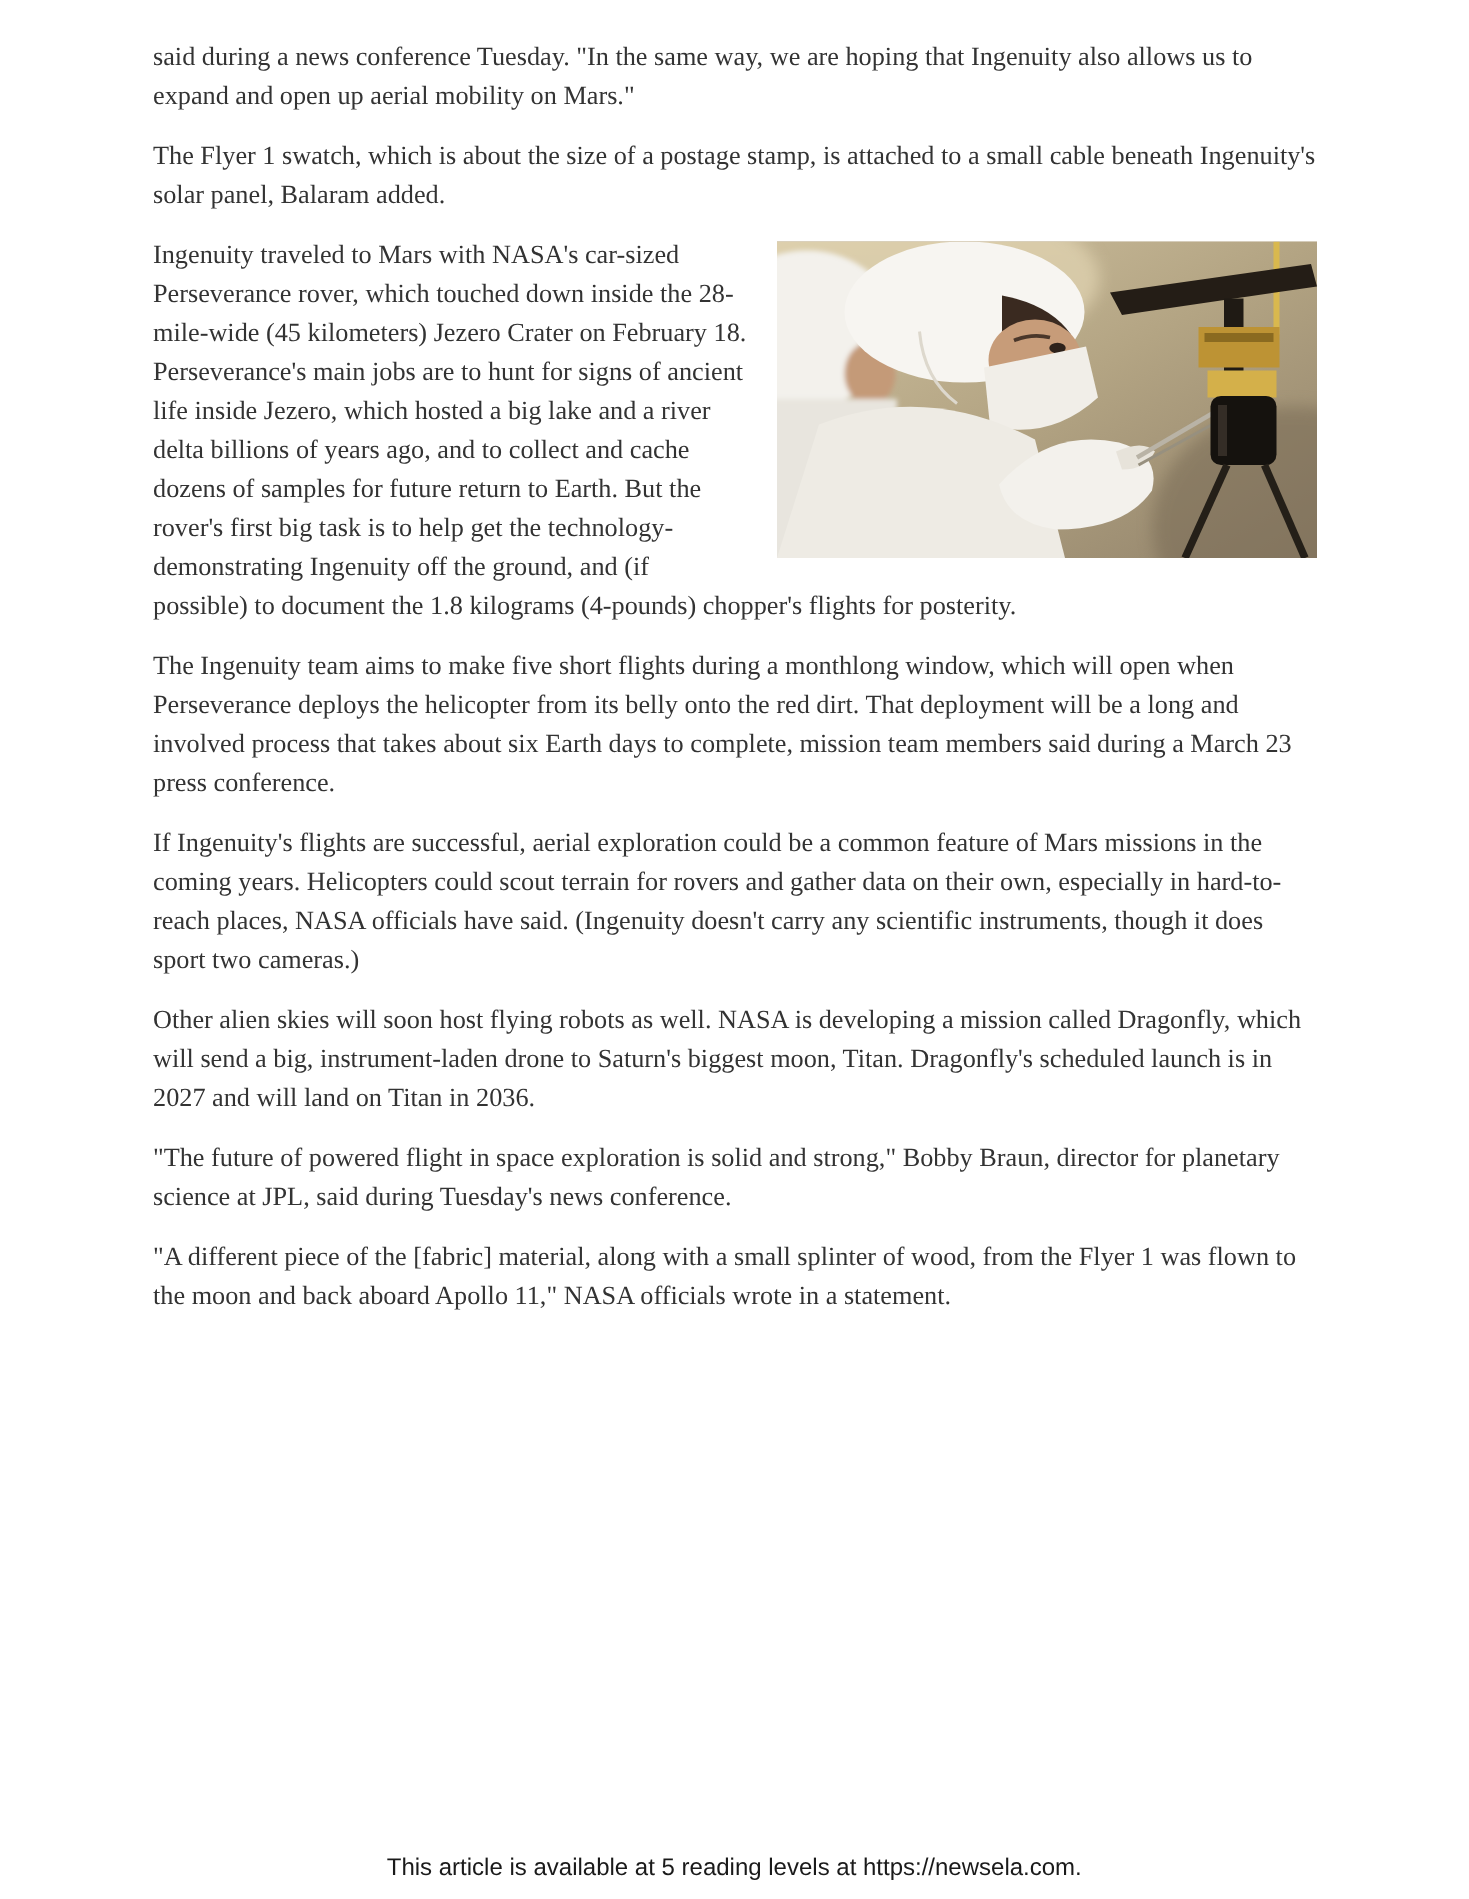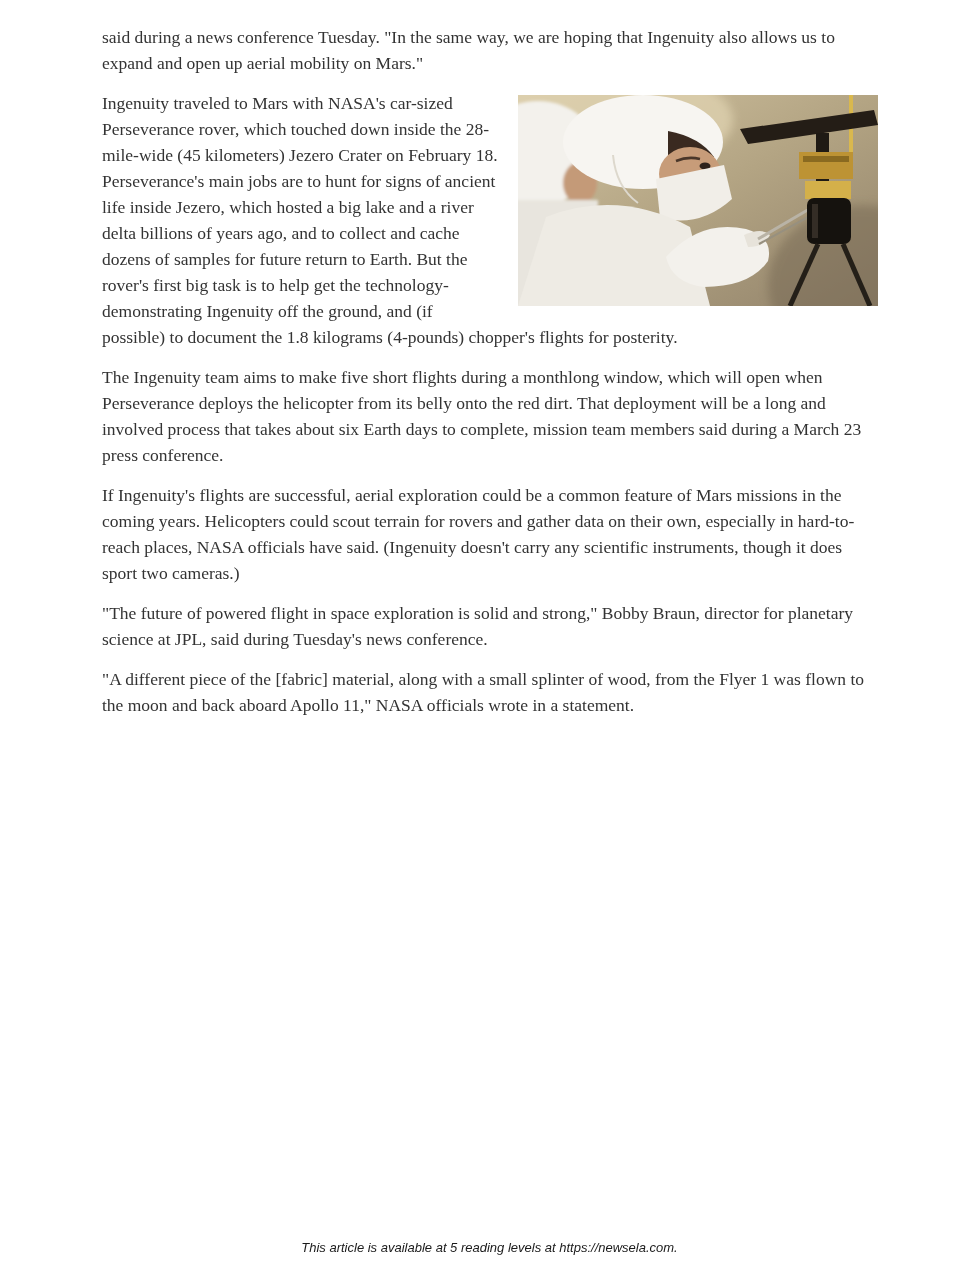--- a/index.html
+++ b/index.html
@@ -51,6 +51,7 @@
   <div class="article">
 
     <p>said during a news conference Tuesday. "In the same way, we are hoping that Ingenuity also allows us to expand and open up aerial mobility on Mars."</p>
+    <p>The Flyer 1 swatch, which is about the size of a postage stamp, is attached to a small cable beneath Ingenuity's solar panel, Balaram added.</p>
 
     <div class="photo-float" title="Technicians in cleanroom caps, masks and gloves work with tweezers on NASA's Ingenuity Mars helicopter">
       <svg viewBox="0 0 360 211" width="360" height="211">

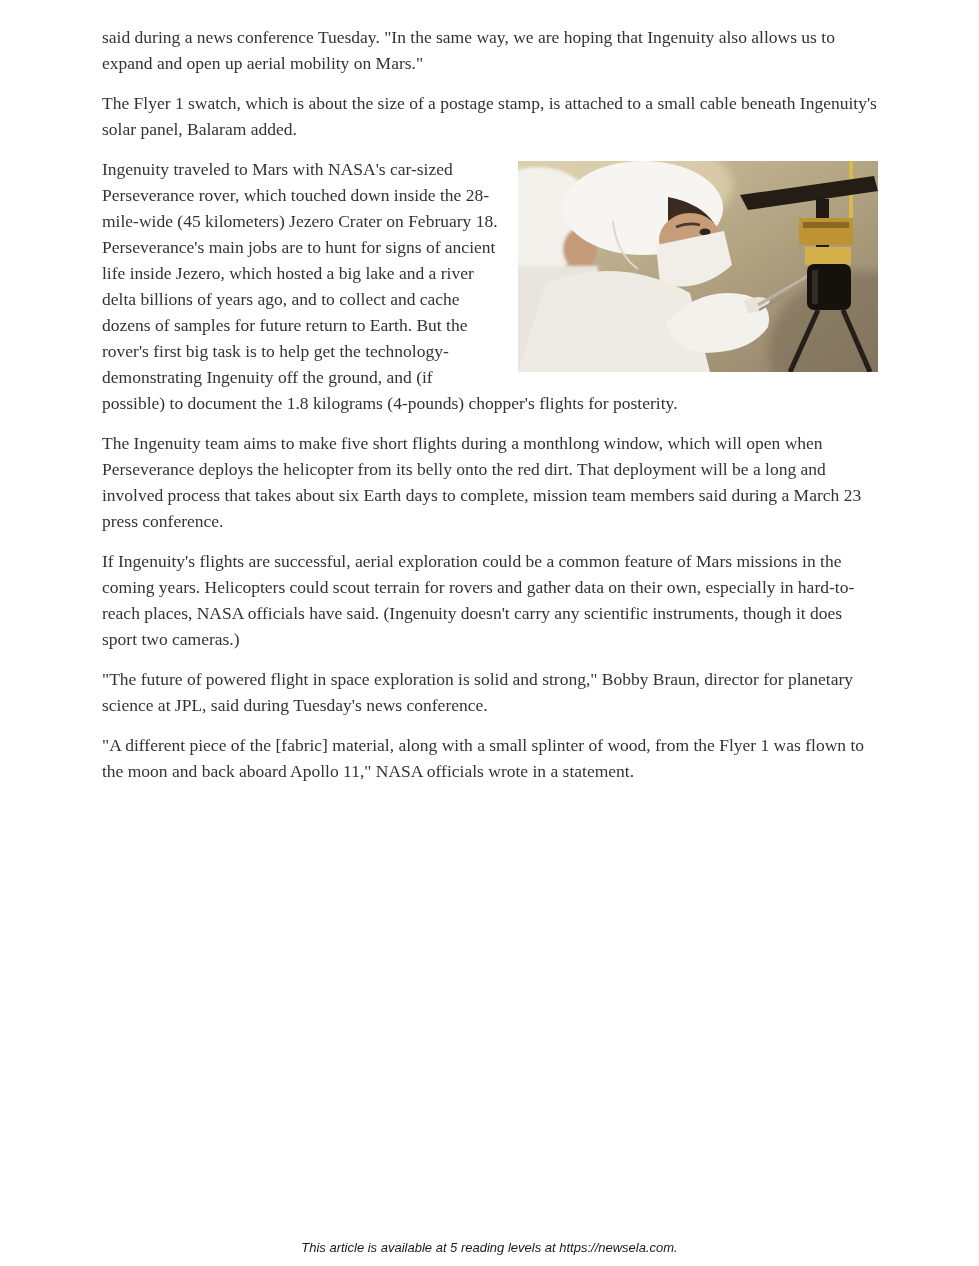--- a/index.html
+++ b/index.html
@@ -115,6 +115,7 @@
     <p>Ingenuity traveled to Mars with NASA's car-sized Perseverance rover, which touched down inside the 28-mile-wide (45 kilometers) Jezero Crater on February 18. Perseverance's main jobs are to hunt for signs of ancient life inside Jezero, which hosted a big lake and a river delta billions of years ago, and to collect and cache dozens of samples for future return to Earth. But the rover's first big task is to help get the technology-demonstrating Ingenuity off the ground, and (if possible) to document the 1.8 kilograms (4-pounds) chopper's flights for posterity.</p>
     <p>The Ingenuity team aims to make five short flights during a monthlong window, which will open when Perseverance deploys the helicopter from its belly onto the red dirt. That deployment will be a long and involved process that takes about six Earth days to complete, mission team members said during a March 23 press conference.</p>
     <p>If Ingenuity's flights are successful, aerial exploration could be a common feature of Mars missions in the coming years. Helicopters could scout terrain for rovers and gather data on their own, especially in hard-to-reach places, NASA officials have said. (Ingenuity doesn't carry any scientific instruments, though it does sport two cameras.)</p>
+    <p>Other alien skies will soon host flying robots as well. NASA is developing a mission called Dragonfly, which will send a big, instrument-laden drone to Saturn's biggest moon, Titan. Dragonfly's scheduled launch is in 2027 and will land on Titan in 2036.</p>
     <p>"The future of powered flight in space exploration is solid and strong," Bobby Braun, director for planetary science at JPL, said during Tuesday's news conference.</p>
     <p>"A different piece of the [fabric] material, along with a small splinter of wood, from the Flyer 1 was flown to the moon and back aboard Apollo 11," NASA officials wrote in a statement.</p>
   </div>

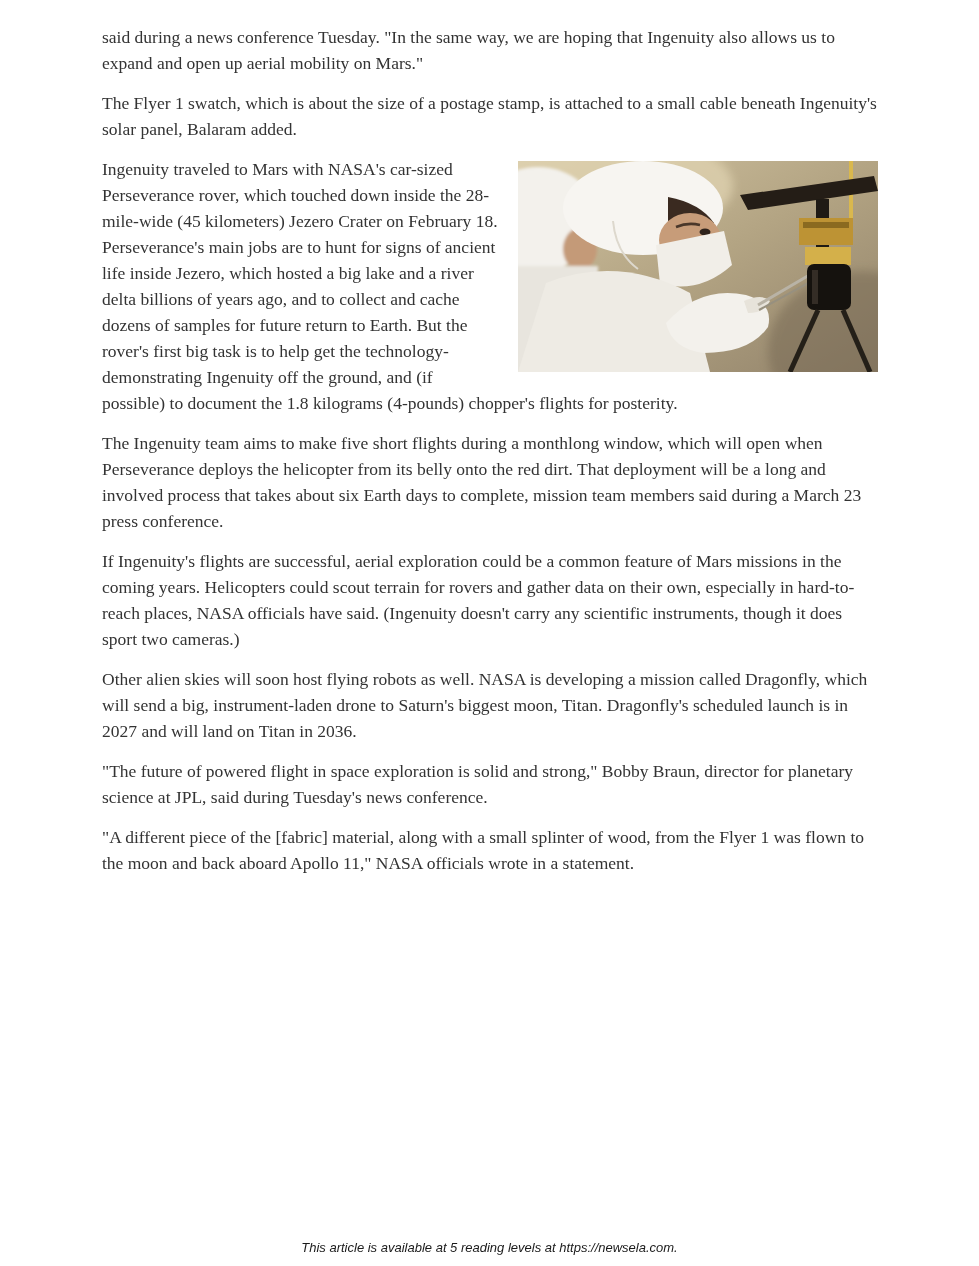--- a/index.html
+++ b/index.html
@@ -39,9 +39,8 @@
     width: 100%;
     text-align: center;
     font-family: "Liberation Sans", "DejaVu Sans", sans-serif;
-    font-size: 13px;
+    font-size: 16px;
     color: #1a1a1a;
-    font-style: italic;
   }
 </style>
 </head>

